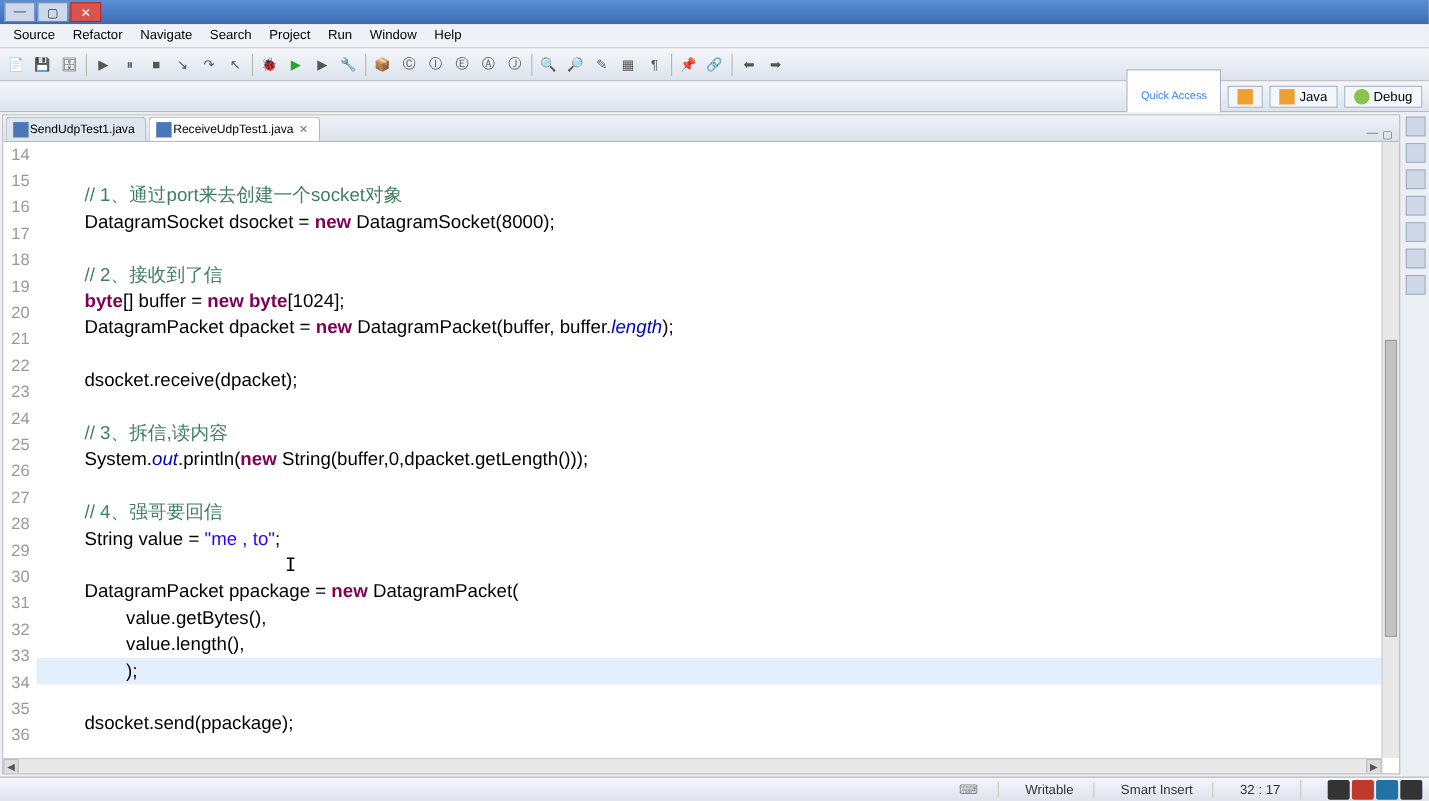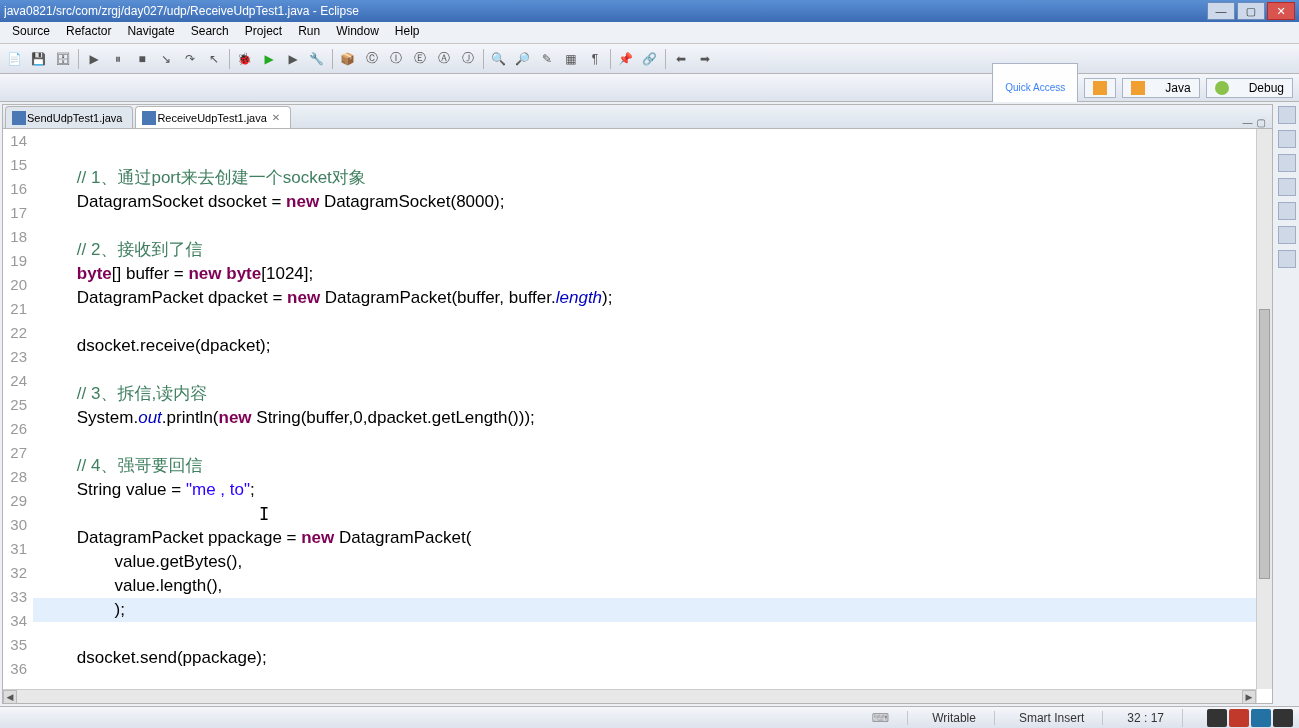--- a/index.html
+++ b/index.html
@@ -85,7 +85,6 @@
 <body>
 
 <div class="title-bar">
-  <span class="title-bar-text">java0821/src/com/zrgj/day027/udp/ReceiveUdpTest1.java - Eclipse</span>
   <div class="window-controls">
     <div class="window-btn">—</div>
     <div class="window-btn">▢</div>

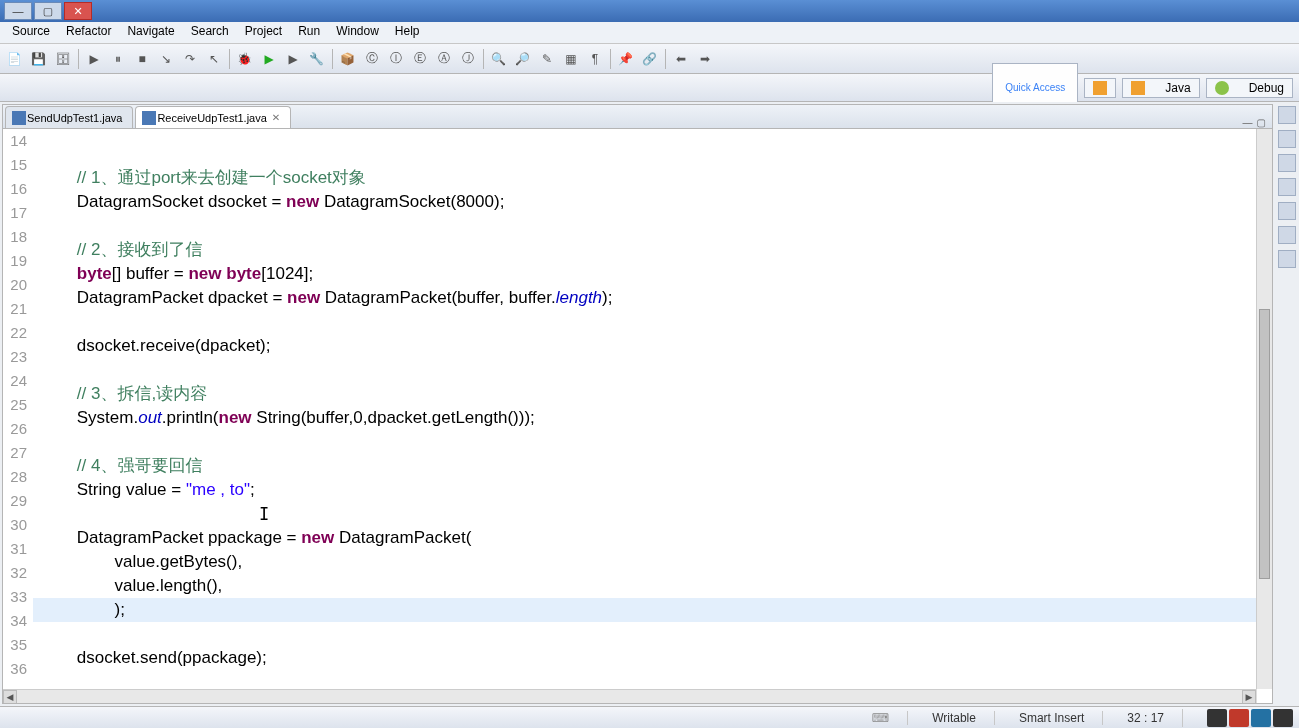--- a/index.html
+++ b/index.html
@@ -24,7 +24,7 @@
 
 .perspective-bar { height: 28px; background: linear-gradient(#f4f6fa,#dde3ed); display: flex; align-items: center; justify-content: flex-end; padding: 0 6px; gap: 6px; border-bottom: 1px solid #b5b5b5; }
 .quick-access { border: 1px solid #aab4c4; background: #fefefe; padding: 18px 12px; font-size: 10px; color: #3b82f6; }
-.persp-btn { display: flex; align-items: center; gap: 20px; padding: 2px 8px; border: 1px solid #aab4c4; background: #f3f6fa; font-size: 12px; cursor: pointer; }
+.persp-btn { display: flex; align-items: center; gap: 4px; padding: 2px 8px; border: 1px solid #aab4c4; background: #f3f6fa; font-size: 12px; cursor: pointer; }
 .persp-icon { width: 14px; height: 14px; background: #f0a030; display: inline-block; }
 .persp-icon.debug { background: #8bc34a; border-radius: 50%; }
 

